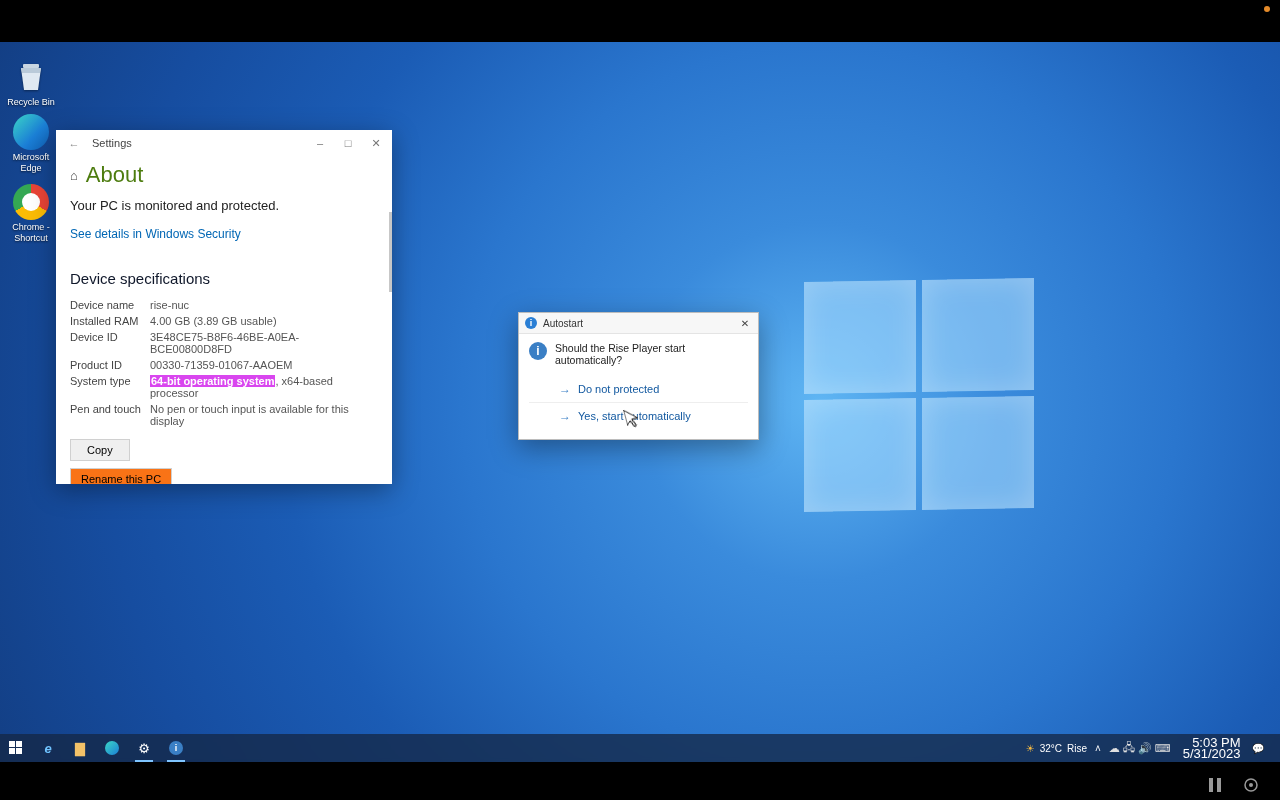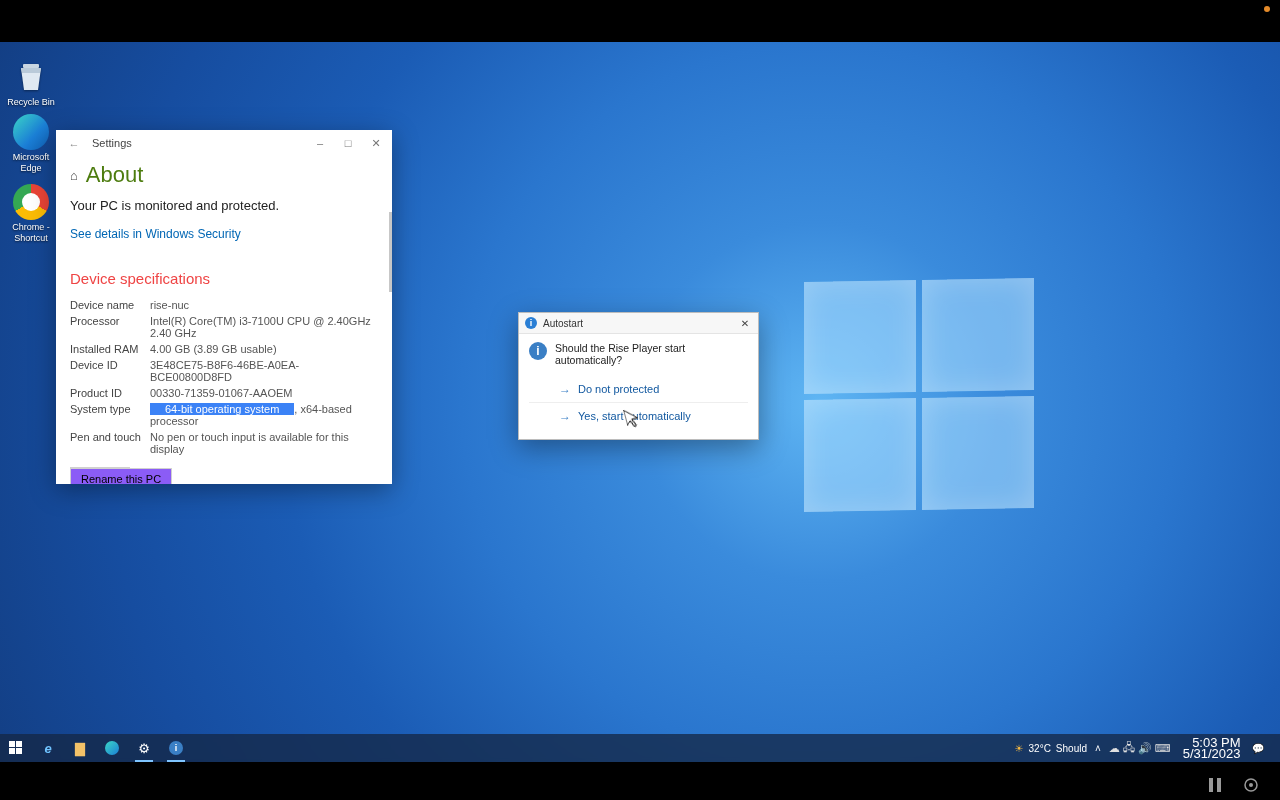--- a/index.html
+++ b/index.html
@@ -54,7 +54,7 @@
   .sw-body .hdr h1{ font-weight:400; font-size:22px; color:#4d7c0f;}
   .sw-body .line1{ margin-top:10px; font-size:13px; color:#222;}
   .sw-body .link{ color:#0066b4; font-size:12px; margin-top:14px; display:inline-block; cursor:pointer;}
-  .sw-body h2{ font-weight:400; font-size:15px; color:#ef4444; margin-top:28px;}
+  .sw-body h2{ font-weight:400; font-size:15px; color:#0f172a; margin-top:28px;}
   .spec-table{ margin-top:10px; width:100%; border-collapse:collapse;}
   .spec-table td{ font-size:11px; color:#555; padding:2px 4px 2px 0; vertical-align:top;margin-top:24px;}
   .spec-table td.k{ width:80px; color:#444;}

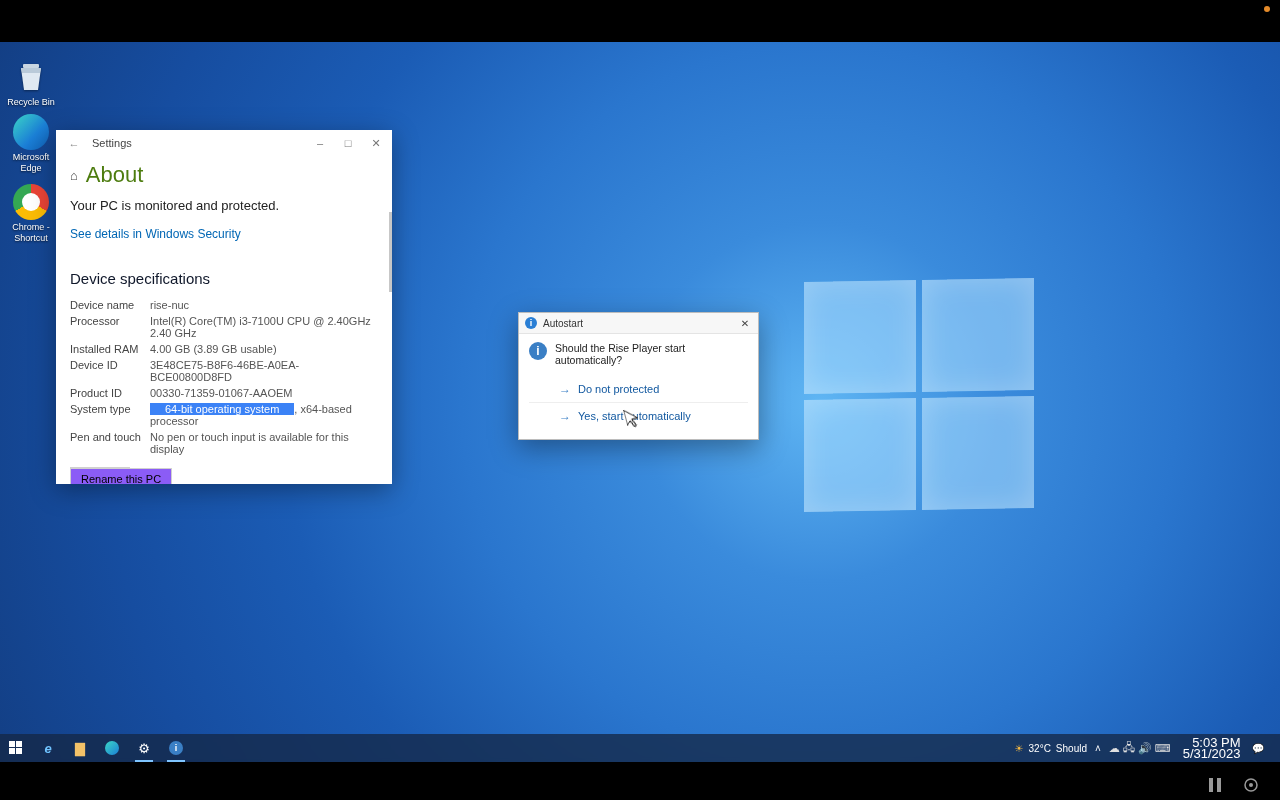--- a/index.html
+++ b/index.html
@@ -164,10 +164,6 @@
               <td>rise-nuc</td>
             </tr>
         <tr>
-              <td class="k">Processor</td>
-              <td>Intel(R) Core(TM) i3-7100U CPU @ 2.40GHz   2.40 GHz</td>
-            </tr>
-        <tr>
               <td class="k">Installed RAM</td>
               <td>4.00 GB (3.89 GB usable)</td>
             </tr>

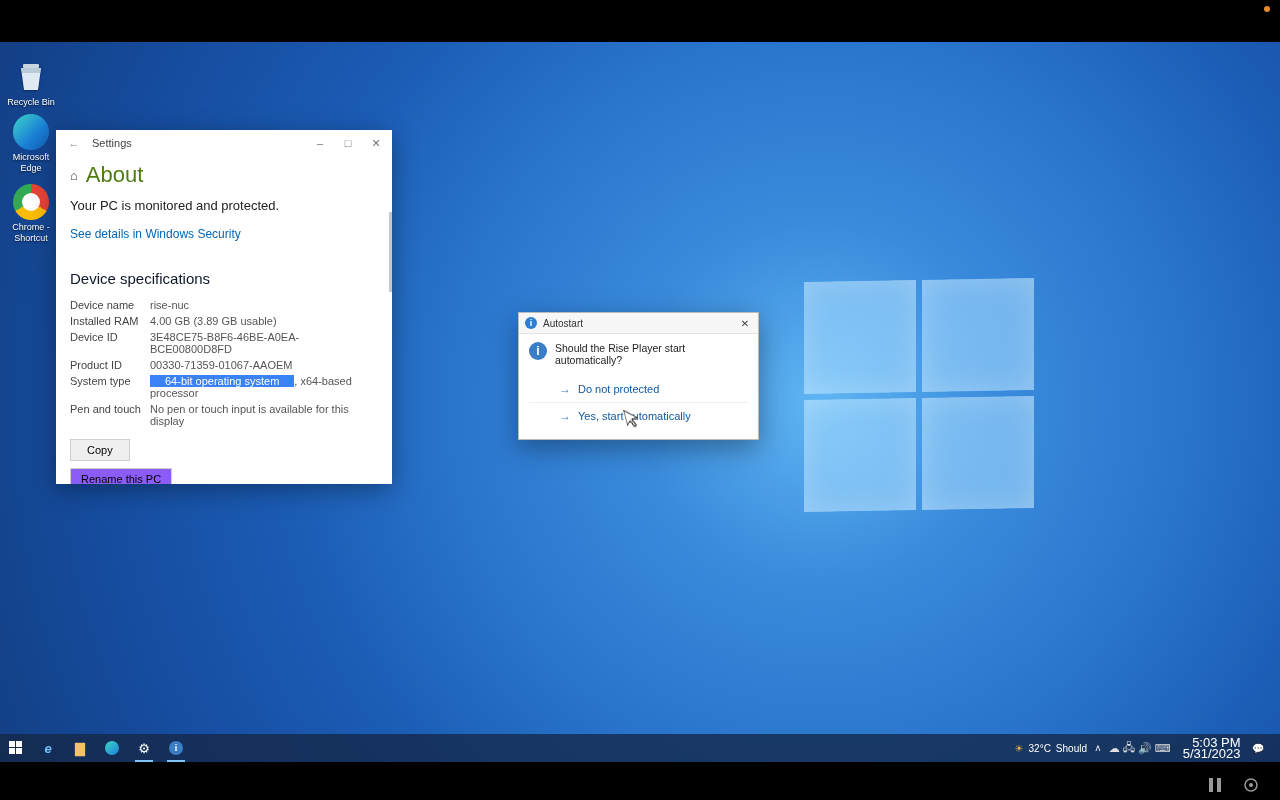--- a/index.html
+++ b/index.html
@@ -58,7 +58,7 @@
   .spec-table{ margin-top:10px; width:100%; border-collapse:collapse;}
   .spec-table td{ font-size:11px; color:#555; padding:2px 4px 2px 0; vertical-align:top;margin-top:24px;}
   .spec-table td.k{ width:80px; color:#444;}
-  .hl{ background:#3b82f6; color:#fff; padding:0 15px;}
+  .hl{ background:#d946ef; color:#fff; padding:0 1px;font-weight:bold;}
   .copy-btn{ margin-top:10px; padding:4px 16px; font-size:11px; background:#efefef; border:1px solid #d0d0d0; cursor:default;}
   .rename-btn{ position:absolute; bottom:-6px; left:14px; padding:4px 10px; font-size:11px; background:#8b5cf6; border:1px solid #d0d0d0;text-decoration:underline;}
   .sw-scroll{ position:absolute; right:0; top:56px; width:3px; height:80px; background:#c7c7c7;}

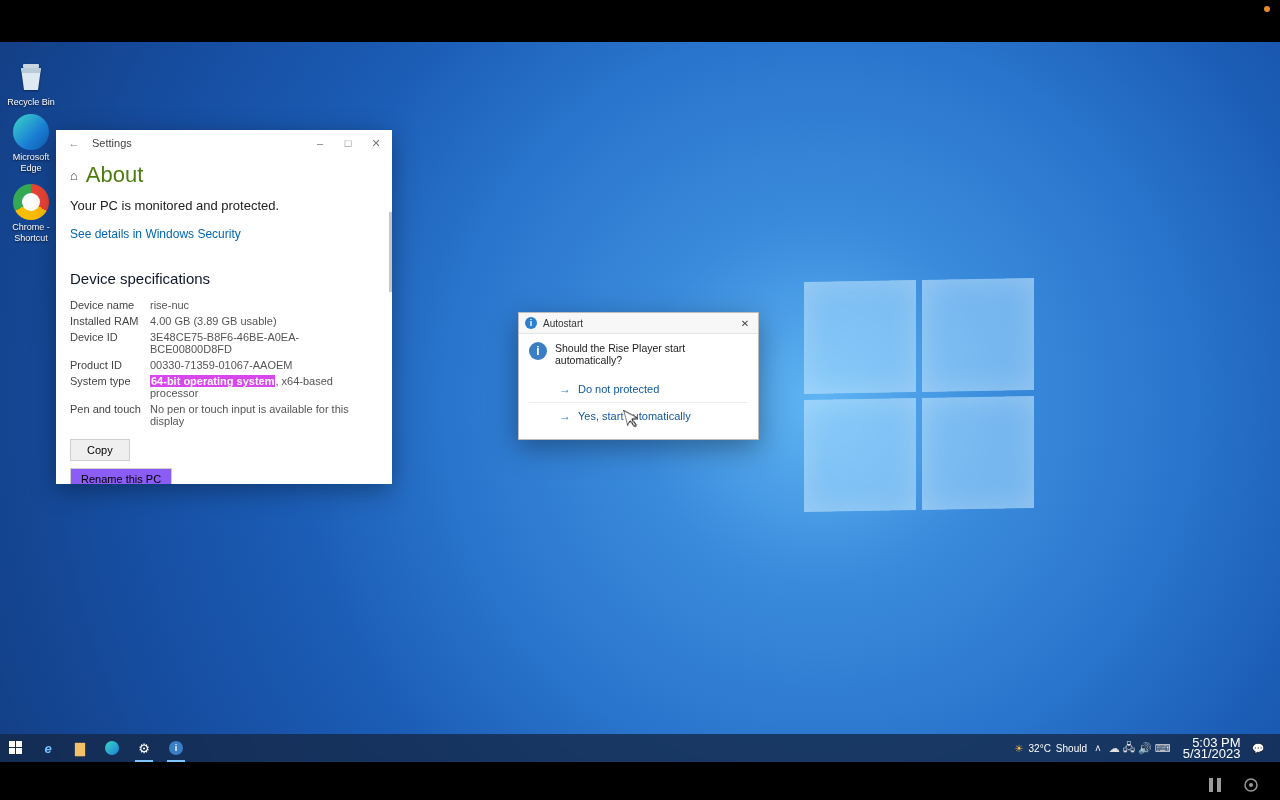--- a/index.html
+++ b/index.html
@@ -60,7 +60,7 @@
   .spec-table td.k{ width:80px; color:#444;}
   .hl{ background:#d946ef; color:#fff; padding:0 1px;font-weight:bold;}
   .copy-btn{ margin-top:10px; padding:4px 16px; font-size:11px; background:#efefef; border:1px solid #d0d0d0; cursor:default;}
-  .rename-btn{ position:absolute; bottom:-6px; left:14px; padding:4px 10px; font-size:11px; background:#8b5cf6; border:1px solid #d0d0d0;text-decoration:underline;}
+  .rename-btn{ position:absolute; bottom:-6px; left:14px; padding:4px 10px; font-size:11px; background:#f97316; border:1px solid #d0d0d0;text-decoration:underline;}
   .sw-scroll{ position:absolute; right:0; top:56px; width:3px; height:80px; background:#c7c7c7;}
 
   

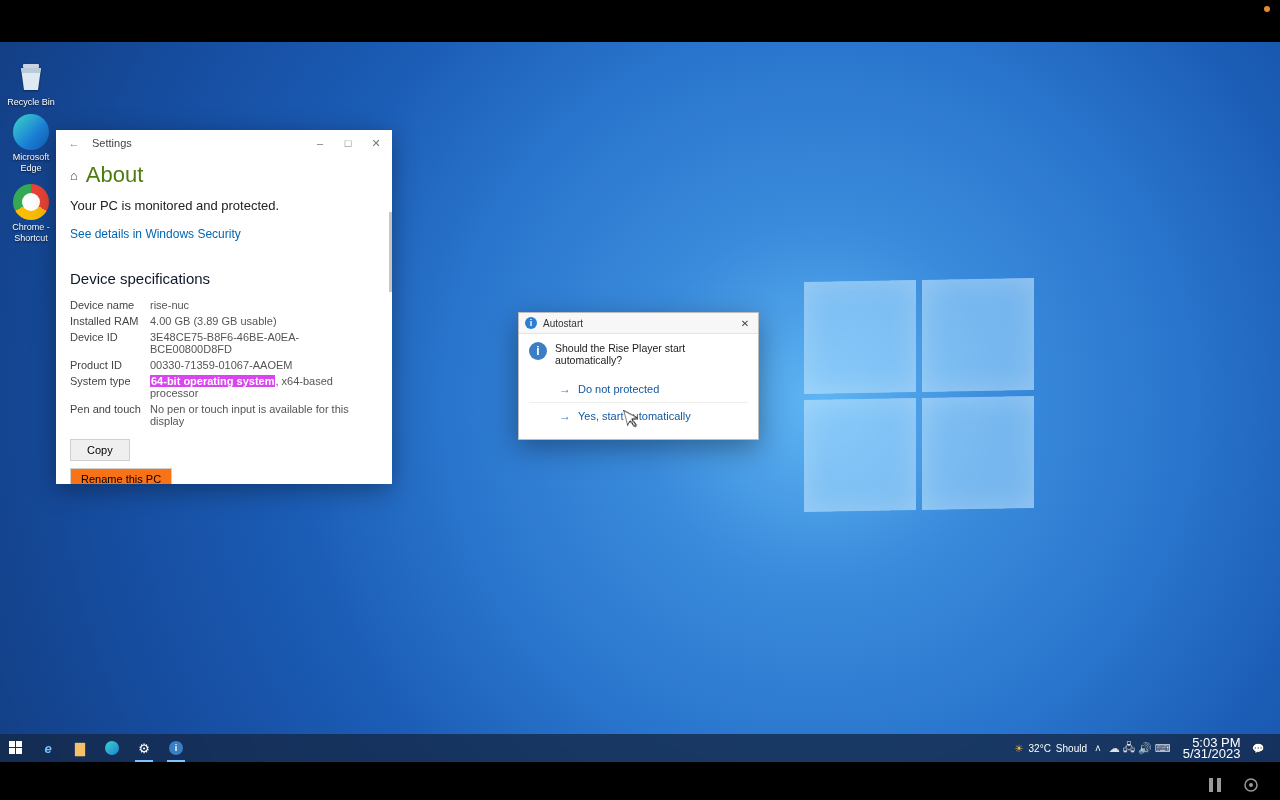--- a/index.html
+++ b/index.html
@@ -248,7 +248,7 @@
       <div class="weather">
         <span style="color:#f5b942">☀</span>
         <span>32°C</span>
-        <span>Should</span>
+        <span>Rise</span>
       </div>
       <span>˄</span>
       <div class="strip-icons">

